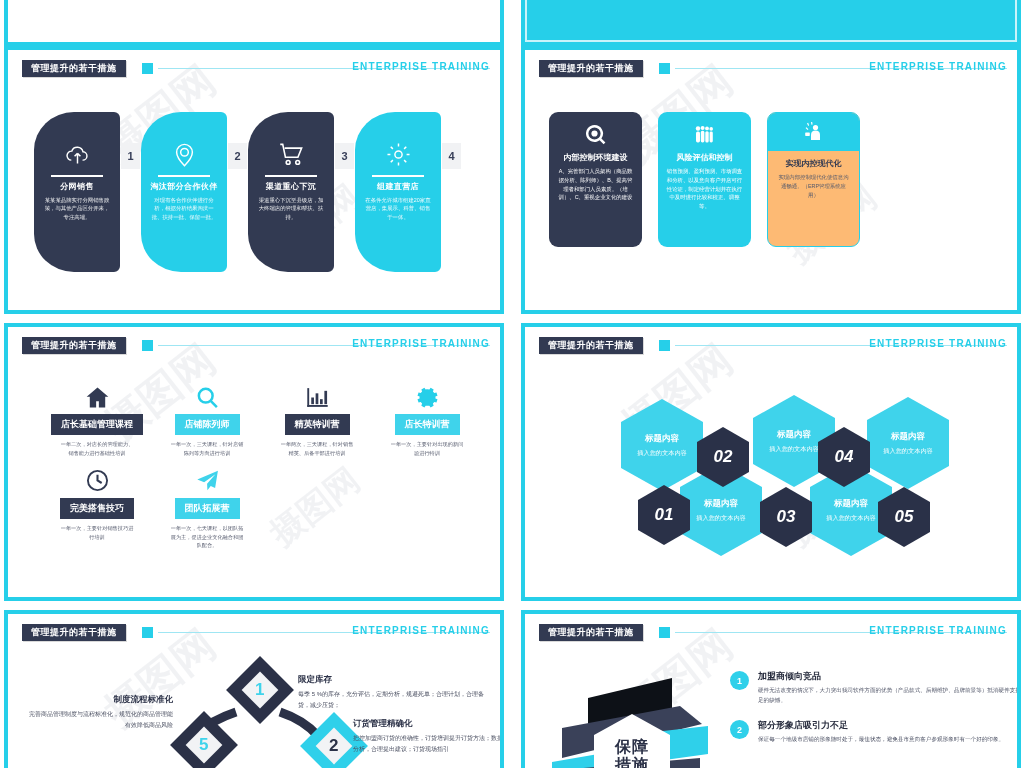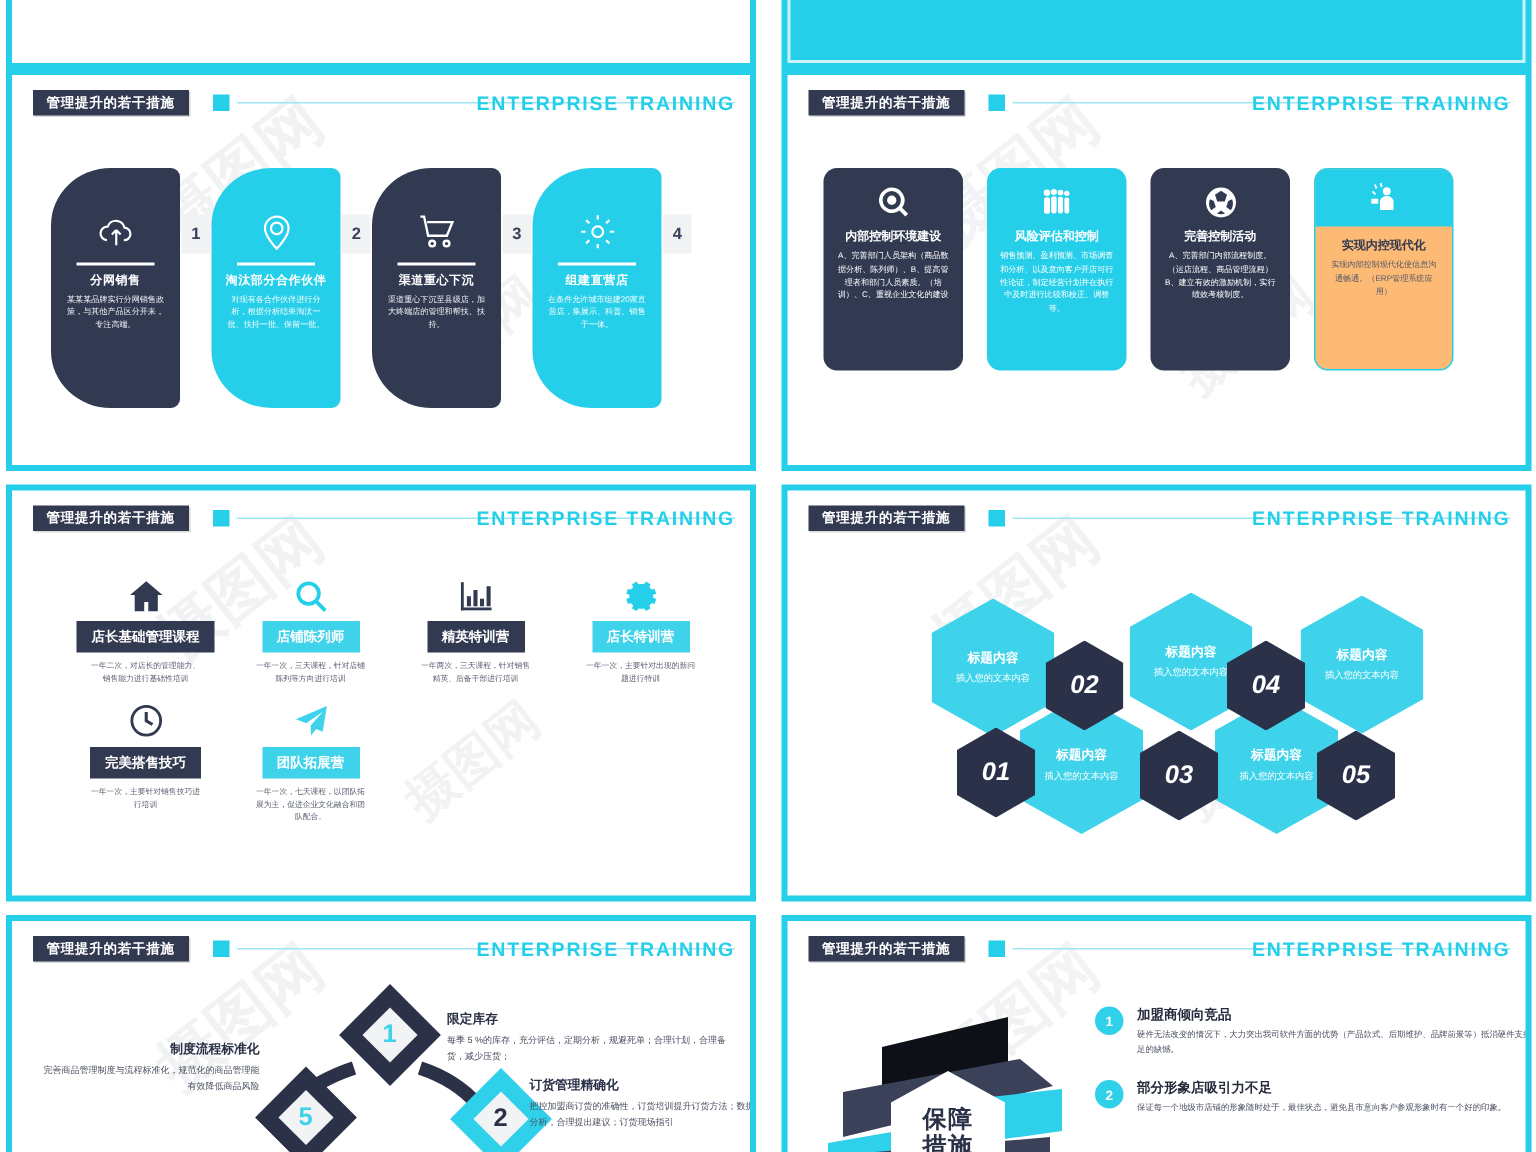--- a/index.html
+++ b/index.html
@@ -27,7 +27,7 @@
     padding:0 9px; display:flex; align-items:center; box-shadow:1px 1px 0 rgba(0,0,0,.15);}
   .hdr .sq{ position:absolute; top:3px; width:11px; height:11px; background:#26CFE9; }
   .hdr .rule{ position:absolute; top:8px; right:0; height:1px; background:#9fe6f3; }
-  .hdr .et{ position:absolute; right:0; top:1px; font-size:13px; font-weight:700;
+  .hdr .et{ position:absolute; right:0; top:1px; font-size:10px; font-weight:700;
     color:#26CFE9; letter-spacing:1.2px; }
 
   

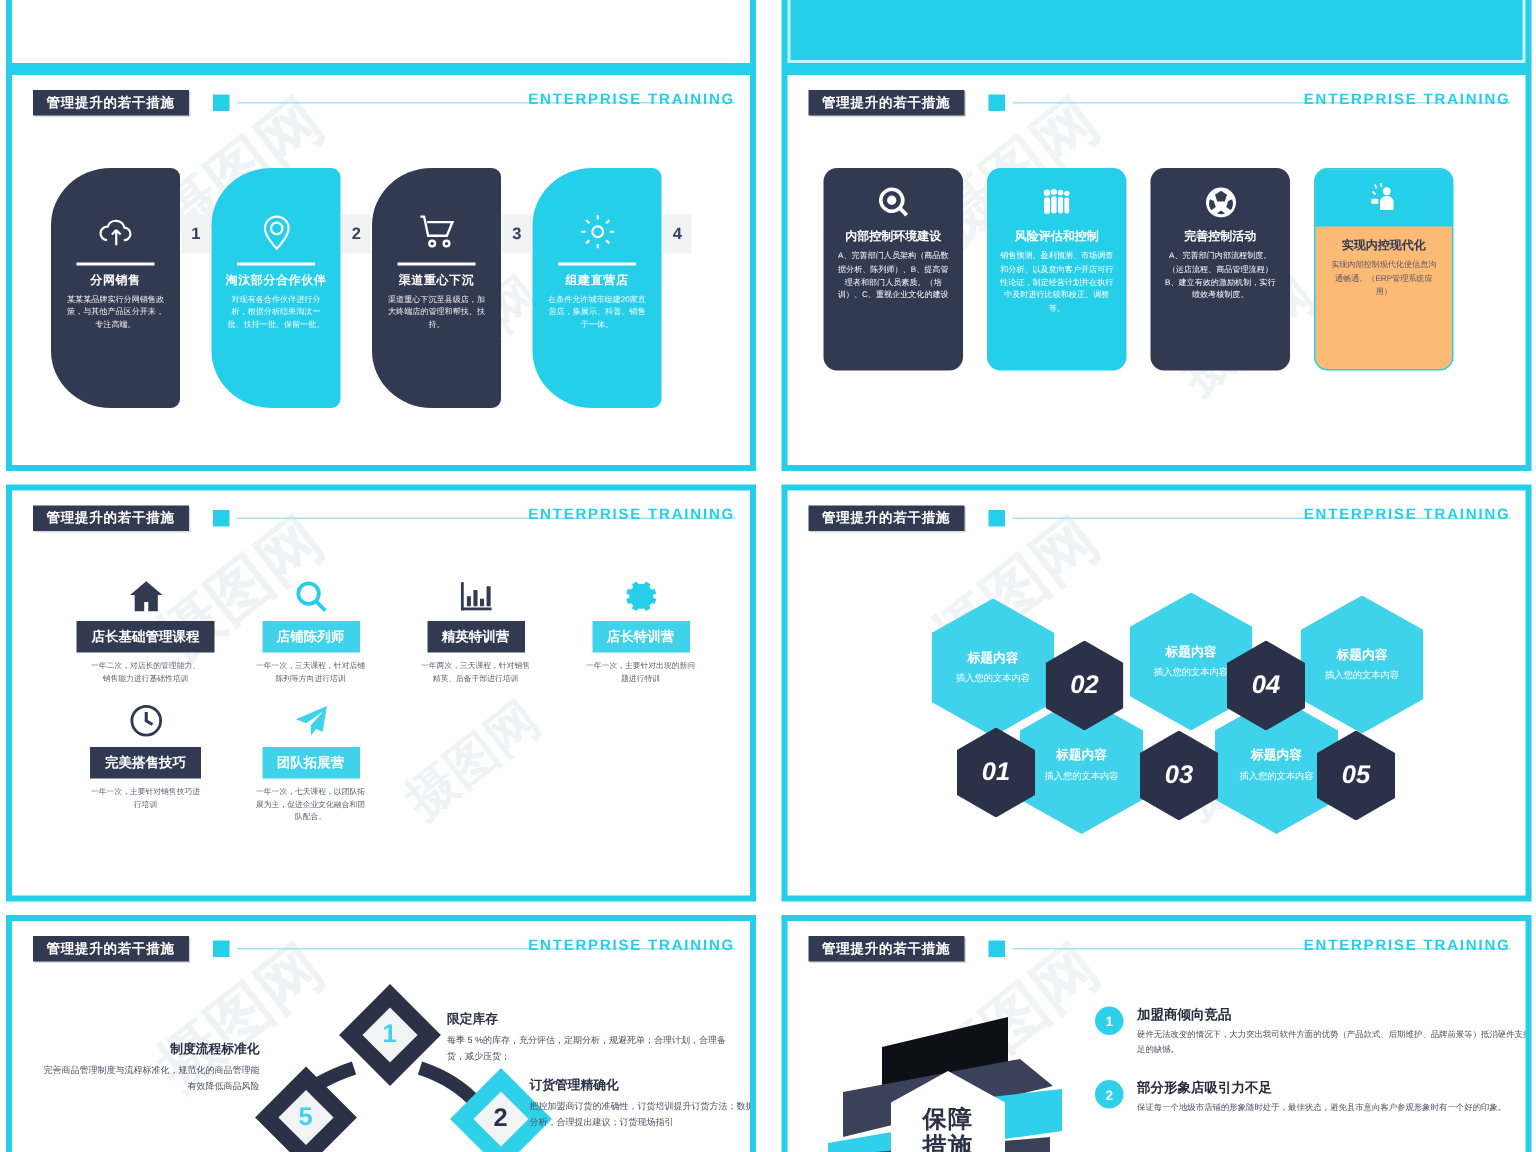--- a/index.html
+++ b/index.html
@@ -235,15 +235,6 @@
           <h4>风险评估和控制</h4>
           <p>销售预测、盈利预测、市场调查和分析、以及意向客户开店可行性论证，制定经营计划并在执行中及时进行比较和校正、调整等。</p>
         </div>
-        <div class="rbx dark">
-          <div class="ic">
-            <svg viewBox="0 0 24 24" fill="#fff">
-              <path d="M12 2a10 10 0 1 0 0 20 10 10 0 0 0 0-20zm0 2.2 4 2.6-1.5 4.6H9.5L8 6.8l4-2.6zM4.6 9.9l2.6 1.1 1.3 4-3 2.2A7.8 7.8 0 0 1 4.6 9.9zm14.8 0a7.8 7.8 0 0 1-.9 7.3l-3-2.2 1.3-4 2.6-1.1zM9.3 19.3l2.7-2 2.7 2a7.8 7.8 0 0 1-5.4 0z"></path>
-              </svg>
-          </div>
-          <h4>完善控制活动</h4>
-          <p>A、完善部门内部流程制度。（运店流程、商品管理流程）B、建立有效的激励机制，实行绩效考核制度。</p>
-        </div>
         <div class="rbx out">
           <div class="ic">
             <svg viewBox="0 0 24 24" fill="#fff">

